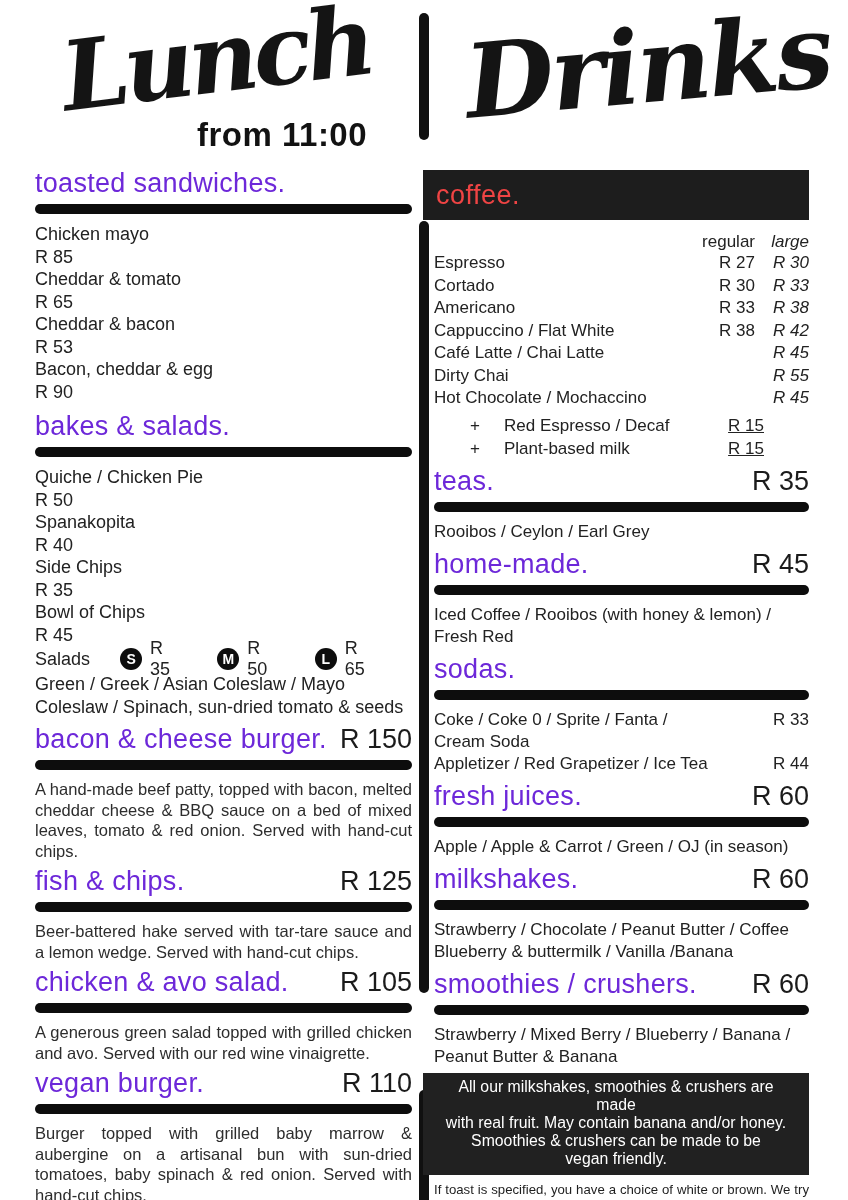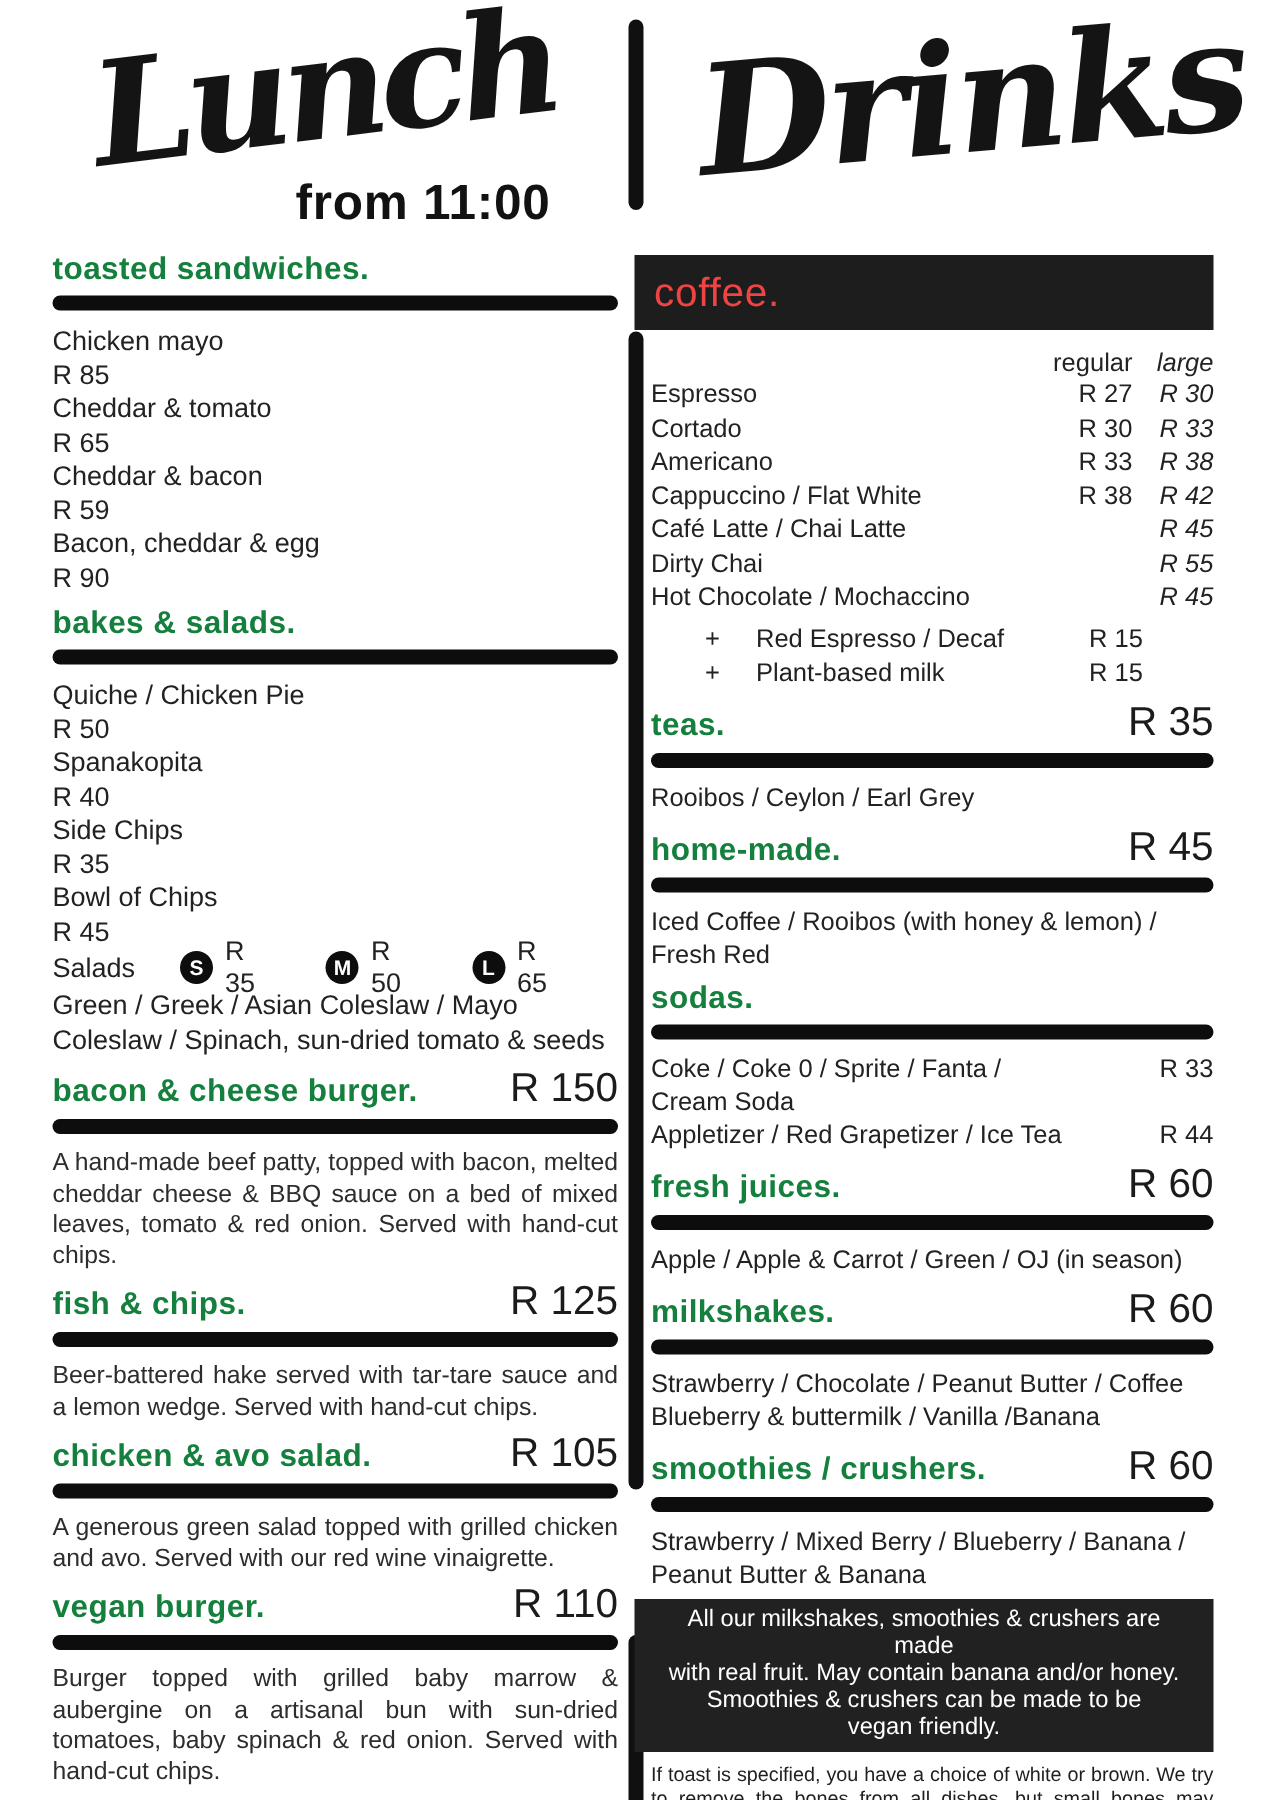--- a/index.html
+++ b/index.html
@@ -29,7 +29,7 @@
   
   .bar{height:10px; background:#0d0d0d; border-radius:6px; margin:5px 0 9px 0;}
   .sec-title-row{display:flex; justify-content:space-between; align-items:baseline;}
-  .sec-title{font-size:21px; font-weight:700; letter-spacing:0.3px; color:#15803d;}
+  .sec-title{font-size:27px; font-weight:400; letter-spacing:0.3px; color:#6d28d9;}
   .sec-price{font-size:27px; font-weight:300; color:#1b1b1b;}
   
   .l-sec{margin-top:8px;}

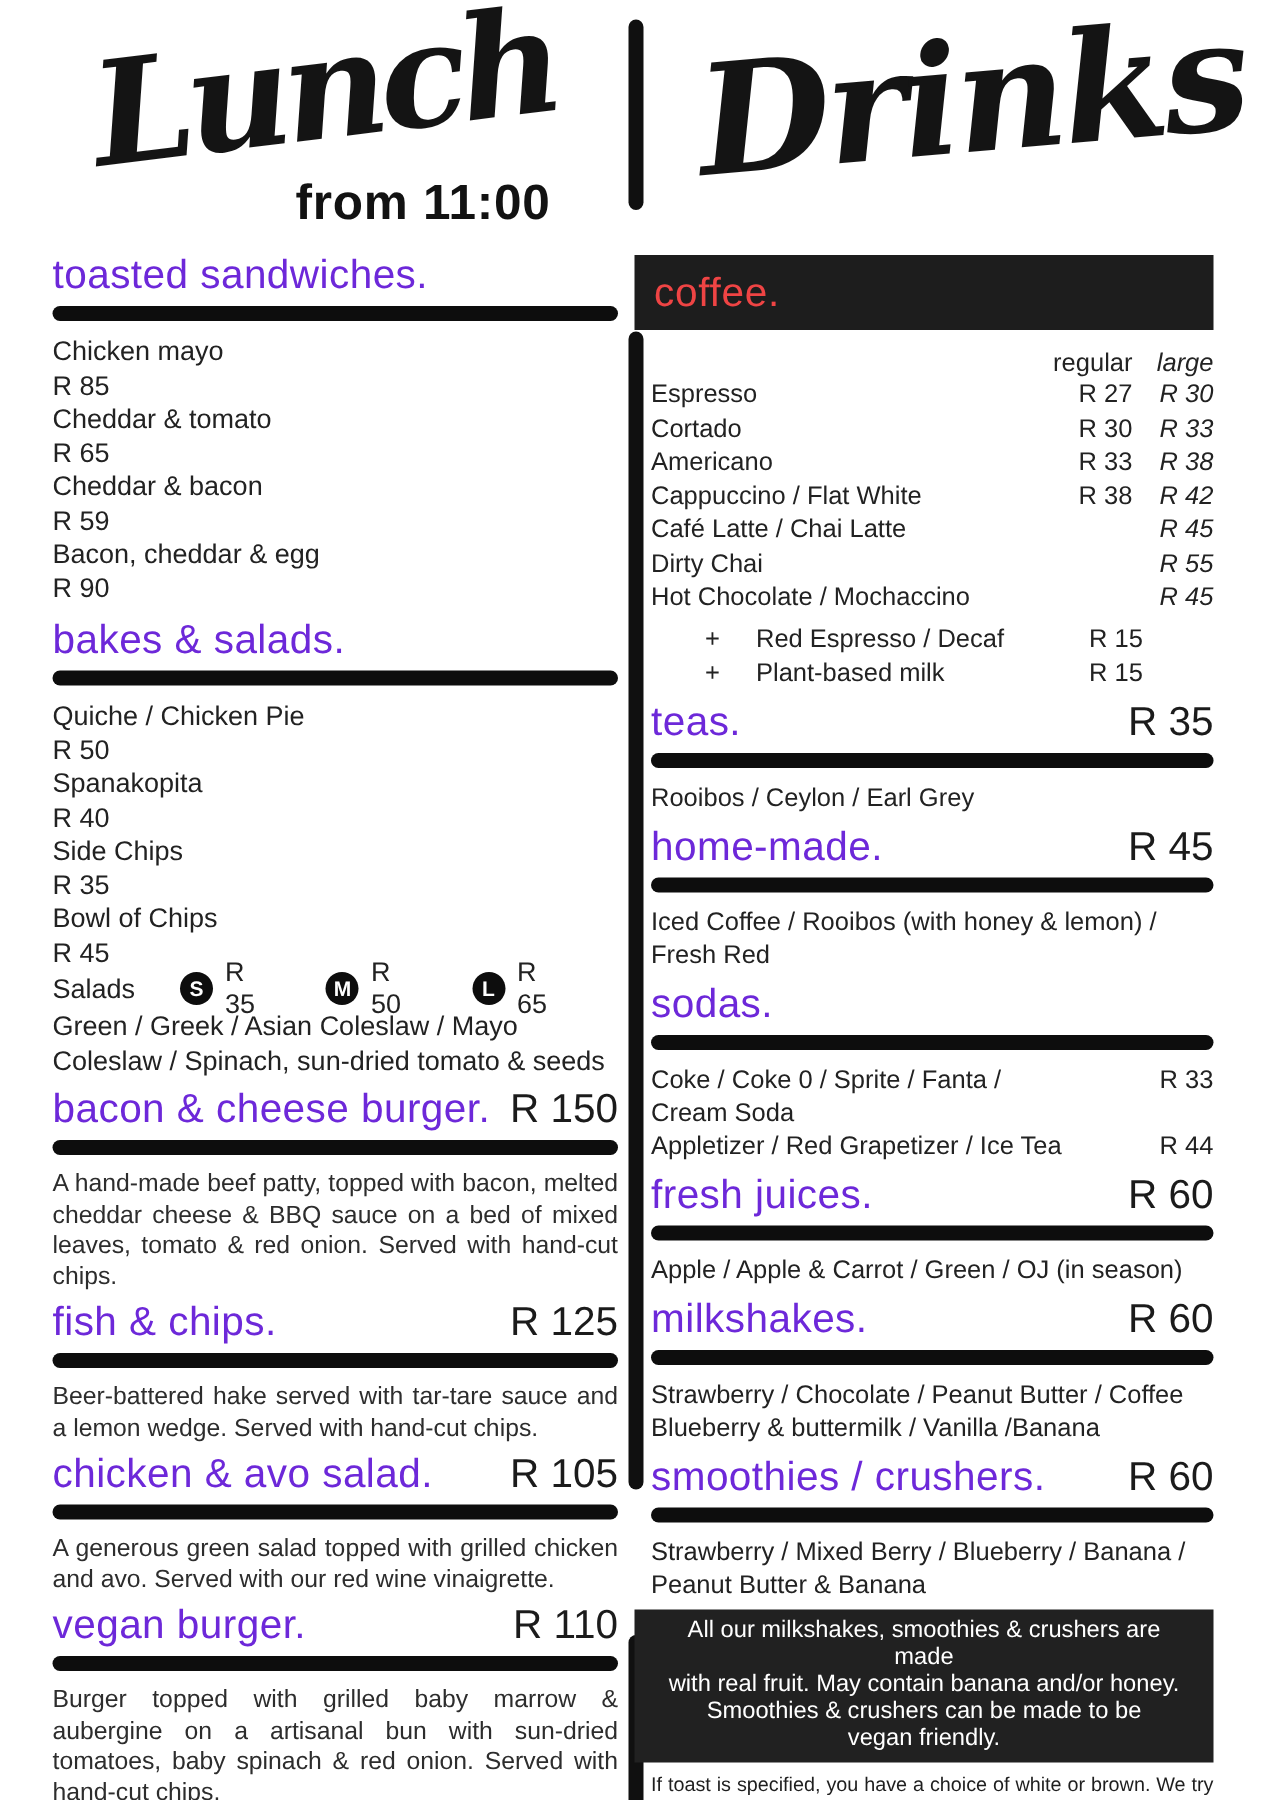--- a/index.html
+++ b/index.html
@@ -94,7 +94,7 @@
       </div>
       <div class="l-row">
         <span>Cheddar &amp; bacon</span>
-        <span>R 59</span>
+        <span>R 53</span>
       </div>
       <div class="l-row">
         <span>Bacon, cheddar &amp; egg</span>

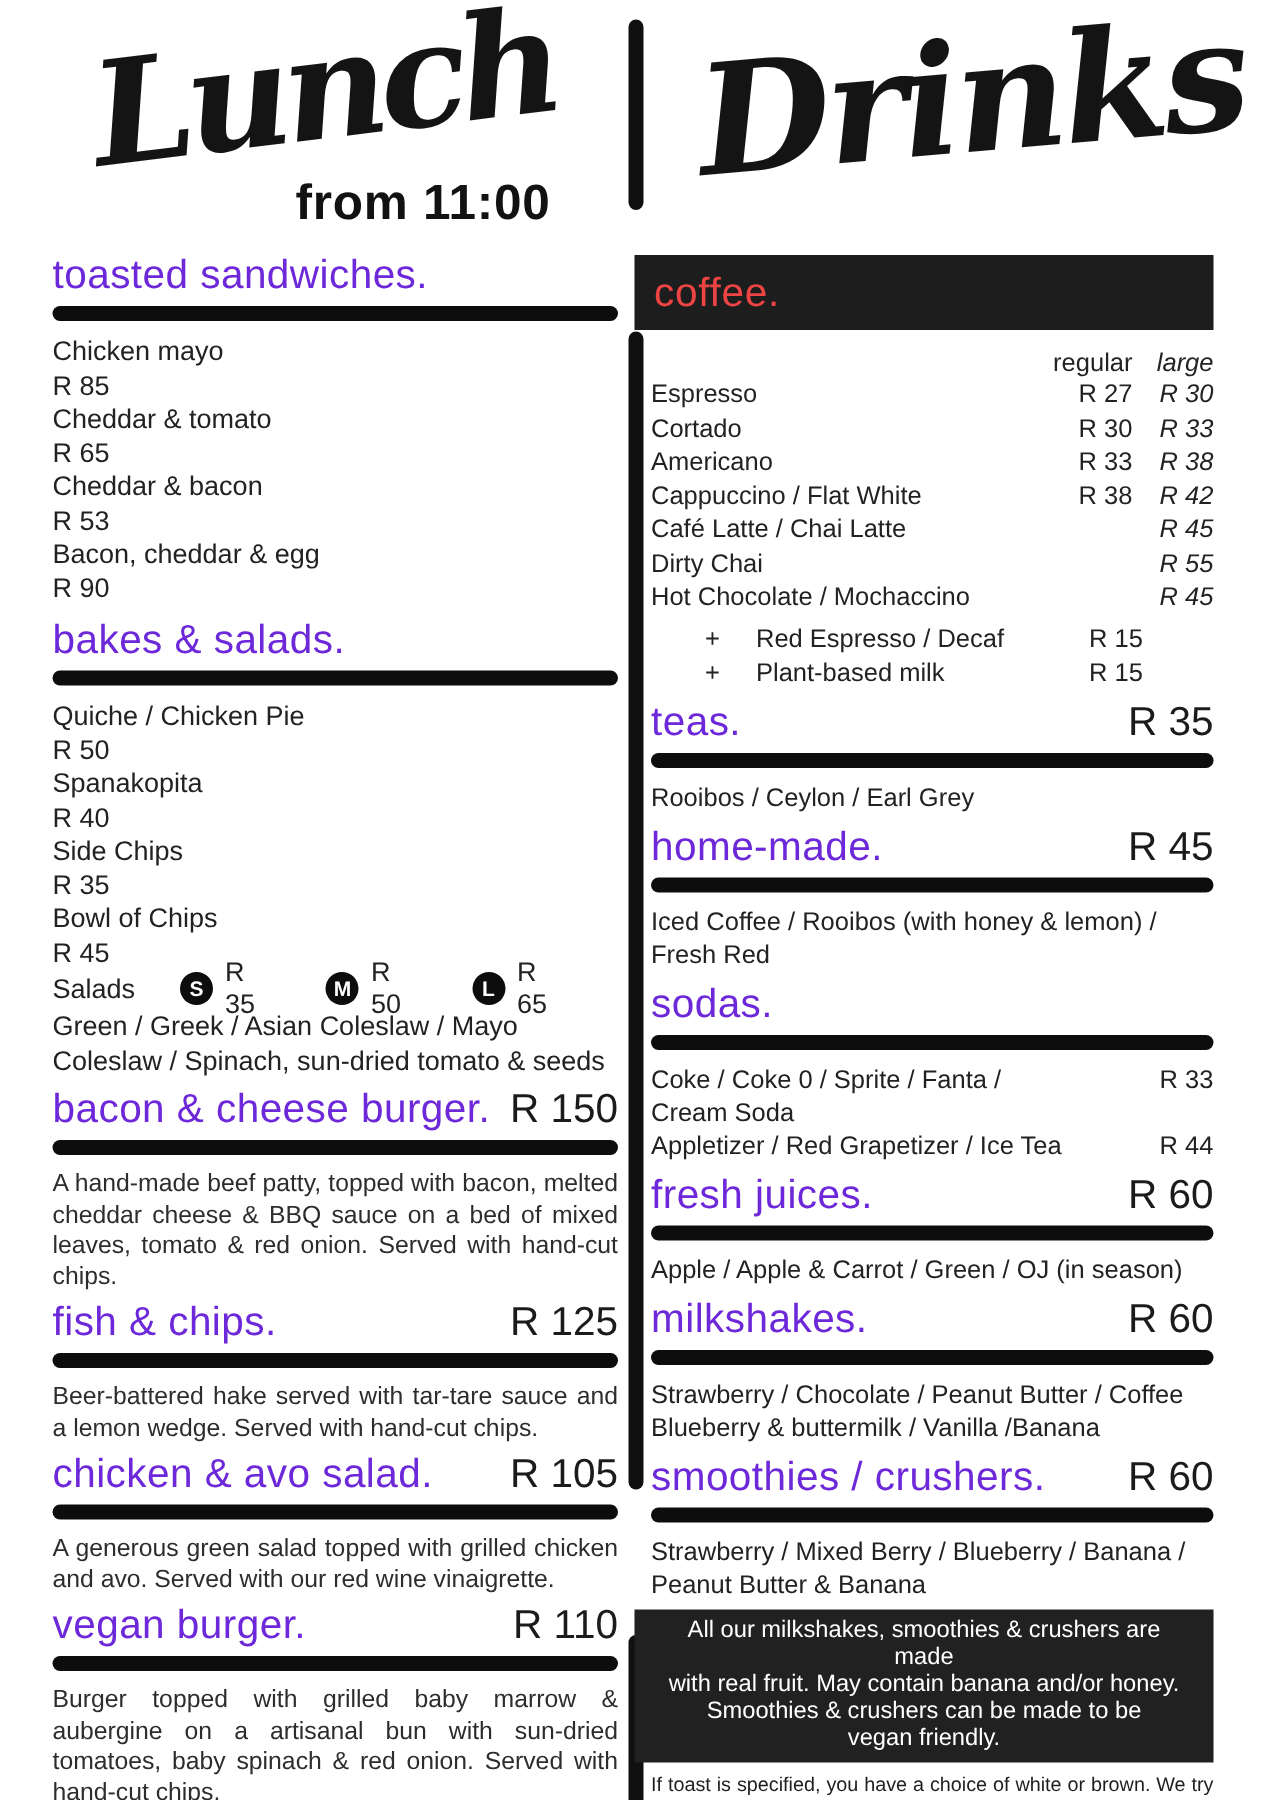--- a/index.html
+++ b/index.html
@@ -54,7 +54,7 @@
   .extra-row{display:flex; font-size:17px; line-height:23px; color:#222; padding-left:36px;}
   .x-plus{width:34px;}
   .x-name{flex:1;}
-  .x-price{width:60px; text-align:center; margin-right:35px;}
+  .x-price{width:60px; text-align:right; margin-right:45px;text-decoration:underline;}
   .r-sec{margin-top:6px;}
   .r-line{font-size:17px; line-height:22px; color:#222;}
   .s-row{display:flex; font-size:17px; line-height:22px; color:#222;}

